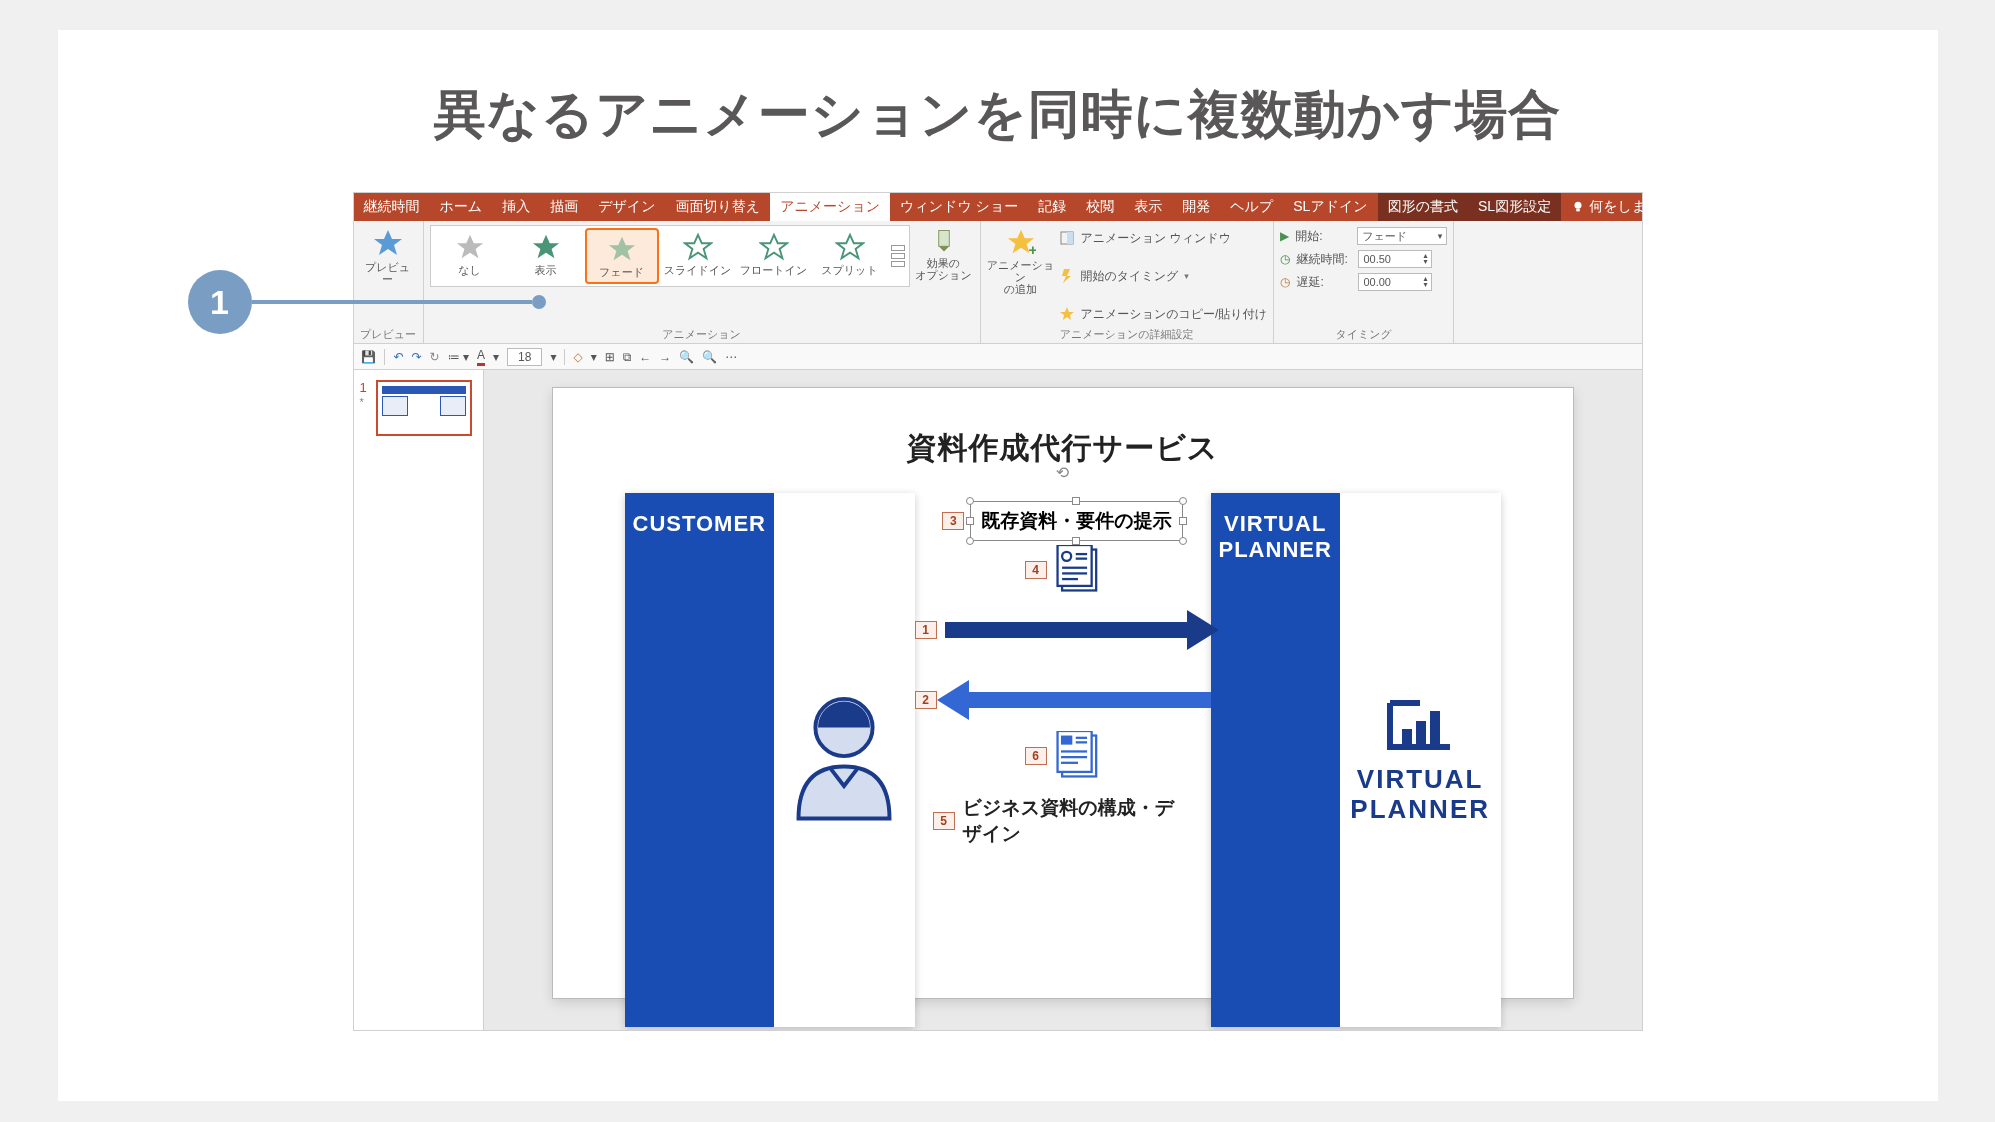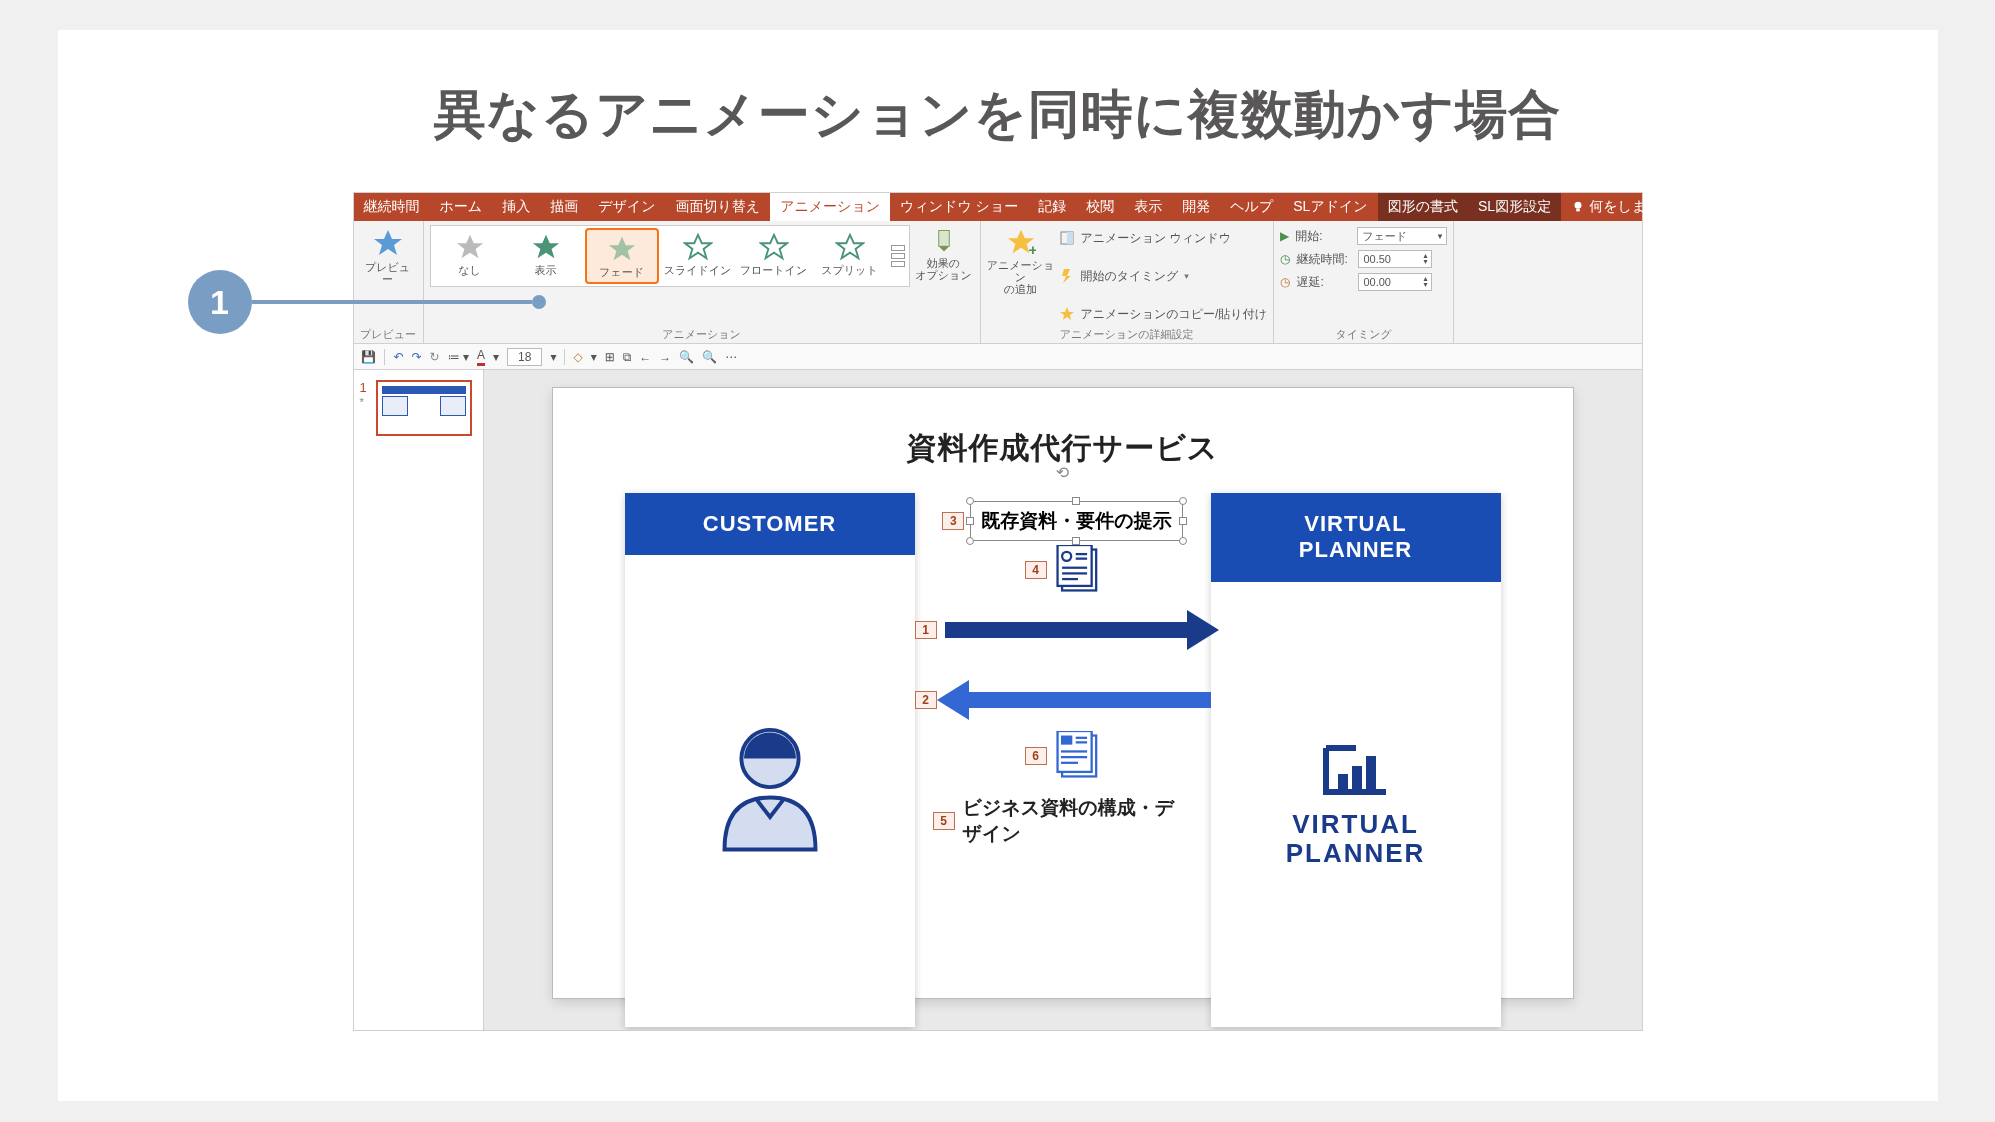--- a/index.html
+++ b/index.html
@@ -256,7 +256,7 @@
     background: #fff;
     box-shadow: 0 2px 8px rgba(0,0,0,0.2);
     display: flex;
-    flex-direction: column;
+    flex-direction: row;
   }
   .card-head {
     background: #1a4db3;

